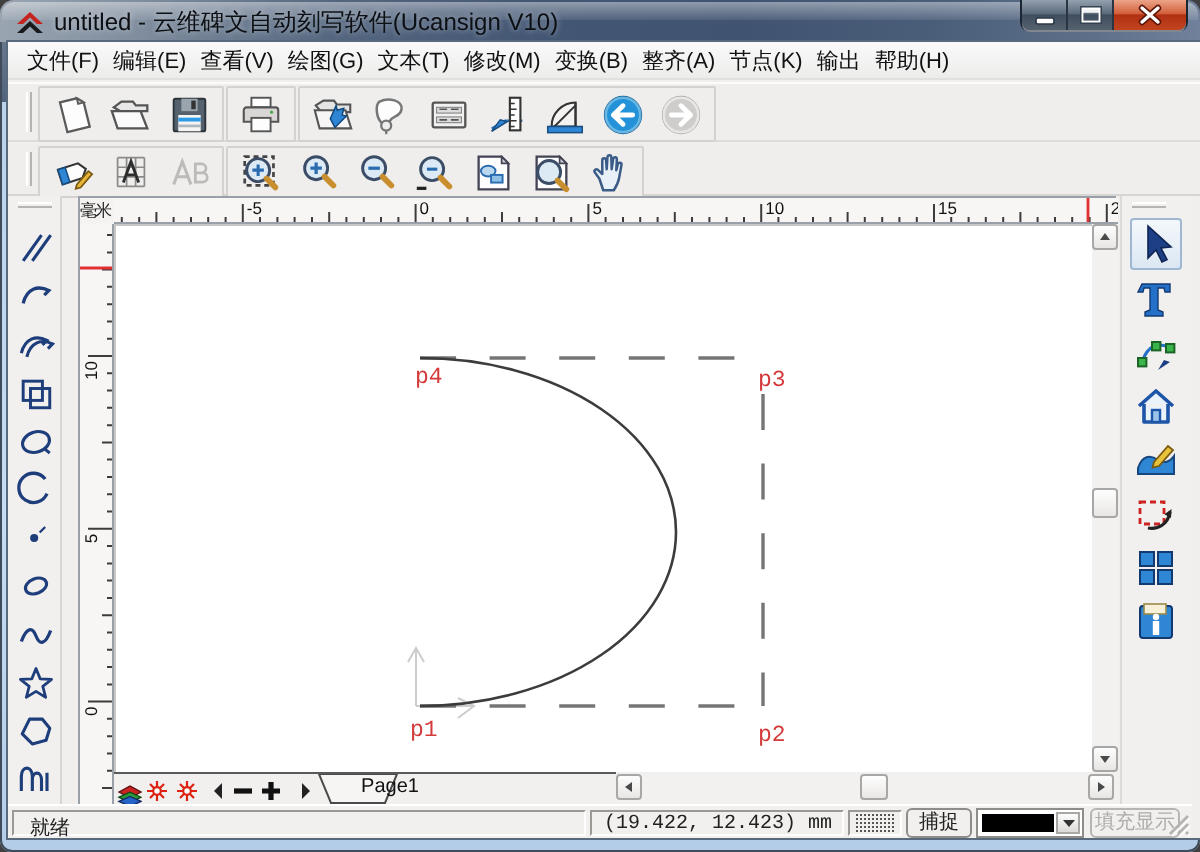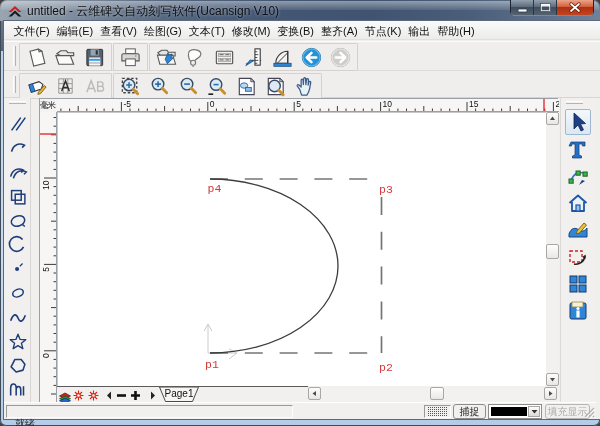--- a/index.html
+++ b/index.html
@@ -82,7 +82,7 @@
   .strip-icon{position:absolute;top:2px;width:13px;height:13px;display:flex;align-items:center;justify-content:center;}
   .page-tab{position:absolute;left:102px;top:0px;width:40px;height:15px;}
   .page-tab svg{position:absolute;left:0;top:0;}
-  .page-tab .lbl{position:absolute;left:0;top:1px;width:100%;text-align:center;font-size:10px;color:#111;}
+  .page-tab .lbl{position:absolute;left:16px;top:1px;width:100%;text-align:center;font-size:10px;color:#111;}
 
   
   .statusbar{position:absolute;left:0;top:381px;width:592px;height:17px;background:#f1f0ef;

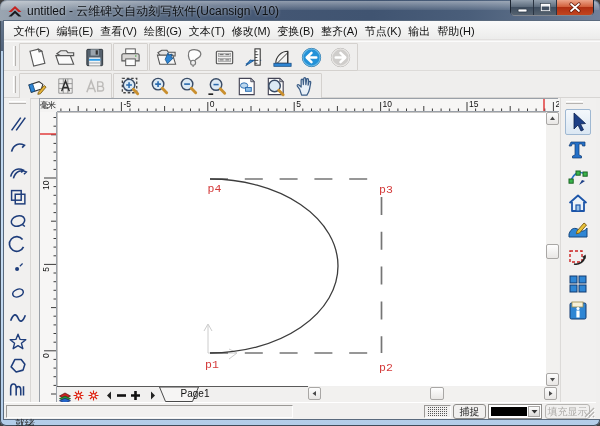--- a/index.html
+++ b/index.html
@@ -89,7 +89,7 @@
     border-top:1px solid #fff;}
   .sunken{position:absolute;top:2px;height:13px;border:1px solid;border-color:#9b9996 #fdfdfd #fdfdfd #9b9996;
     background:#f1f0ef;font-size:10px;color:#222;}
-  .status-ready{left:2px;width:287px;padding:11px 0 0 8px;}
+  .status-ready{left:2px;width:287px;padding:1px 0 0 8px;}
   .status-coord{left:291px;width:127px;padding:1px 0 0 6px;font-family:"Liberation Mono",monospace;font-size:10px;}
   .status-grid{left:420px;width:27px;display:flex;align-items:center;justify-content:center;}
   .btn-snap{position:absolute;left:449px;top:1px;width:33px;height:15px;border:1px solid #8f8d8a;border-radius:3px;

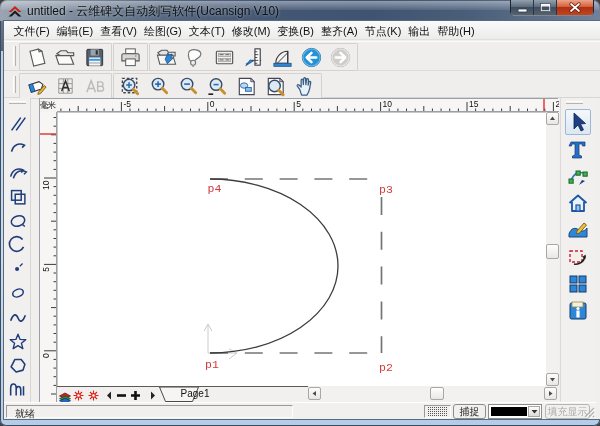--- a/index.html
+++ b/index.html
@@ -586,6 +586,7 @@
 
     <div class="statusbar">
       <div class="sunken status-ready">就绪</div>
+      <div class="sunken status-coord">(19.422,  12.423) mm</div>
       <div class="sunken status-grid">
         <svg width="19" height="9" viewBox="0 0 19 9">
           <defs>

